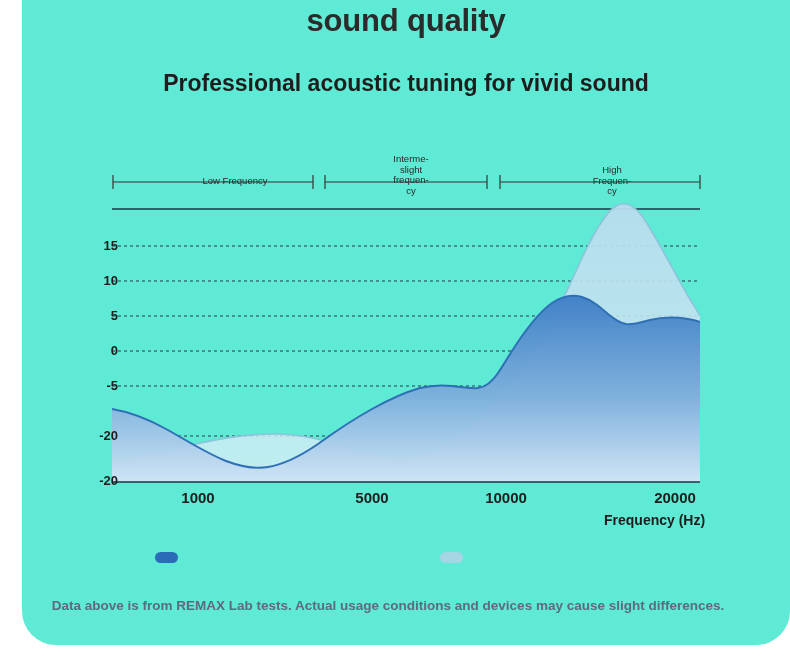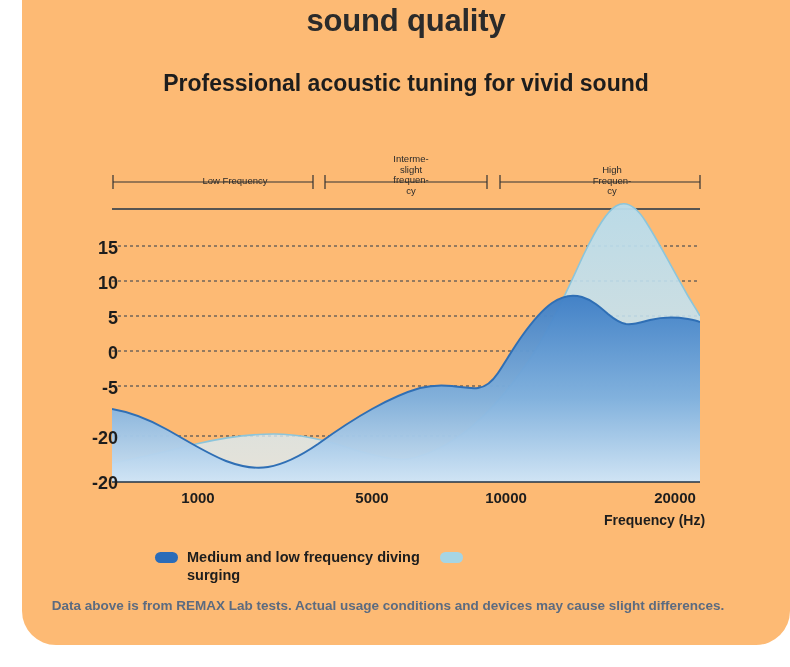--- a/index.html
+++ b/index.html
@@ -19,7 +19,7 @@
     top: 0px;
     width: 768px;
     height: 645px;
-    background: #fdba74;
+    background: #5eead4;
     border-radius: 0 0 34px 34px;
     overflow: hidden;
   }

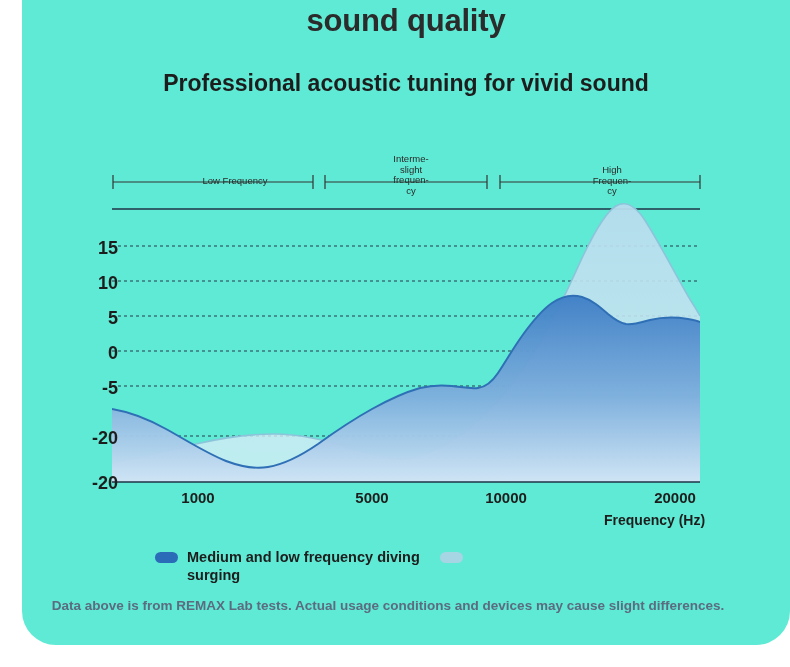--- a/index.html
+++ b/index.html
@@ -69,7 +69,7 @@
     position: absolute;
     width: 40px;
     text-align: right;
-    font-size: 18px;
+    font-size: 13px;
     font-weight: 700;
     color: #1d1d1d;
   }

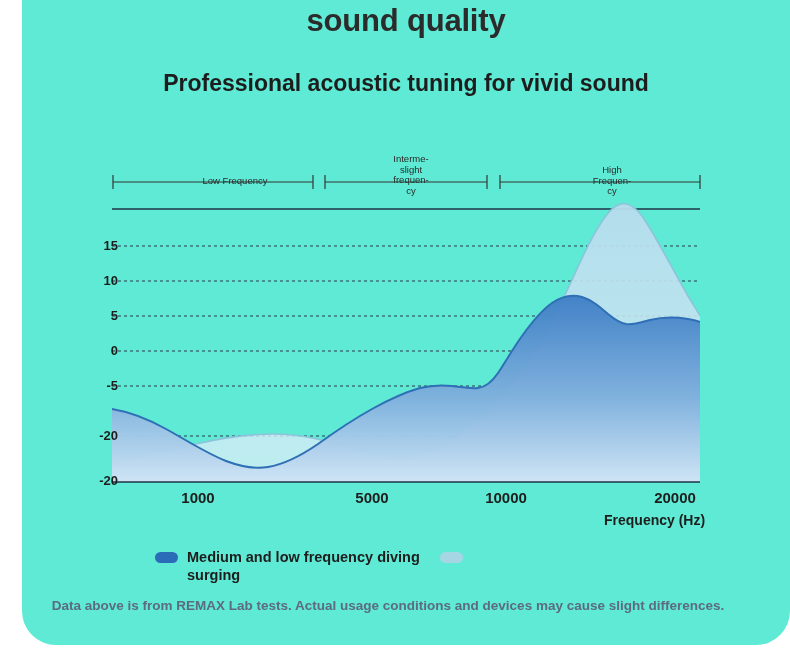--- a/index.html
+++ b/index.html
@@ -228,7 +228,6 @@
 
   <div class="legend-item" style="left:133px; top:548px;">
     <div class="swatch" style="background:#2b6cb8;"></div>
-    <div class="legend-text">Medium and low frequency diving surging</div>
   </div>
   <div class="legend-item" style="left:418px; top:548px;">
     <div class="swatch" style="background:#a6d5e4;"></div>

